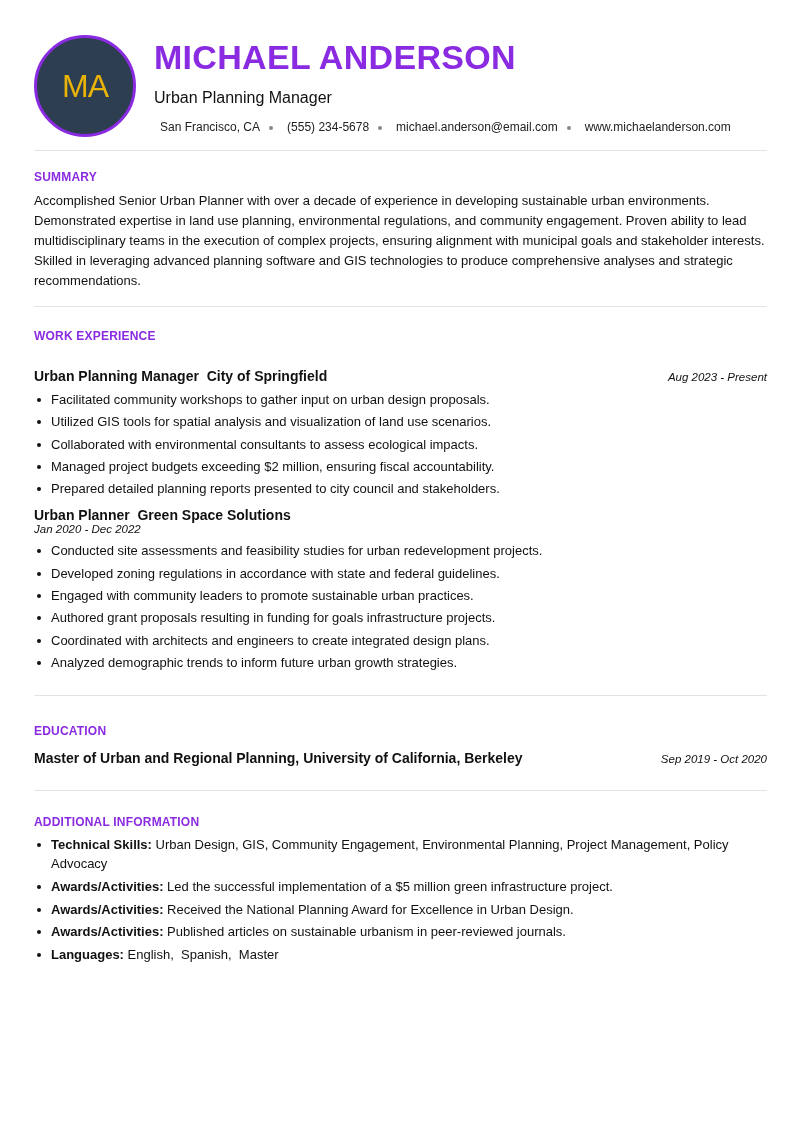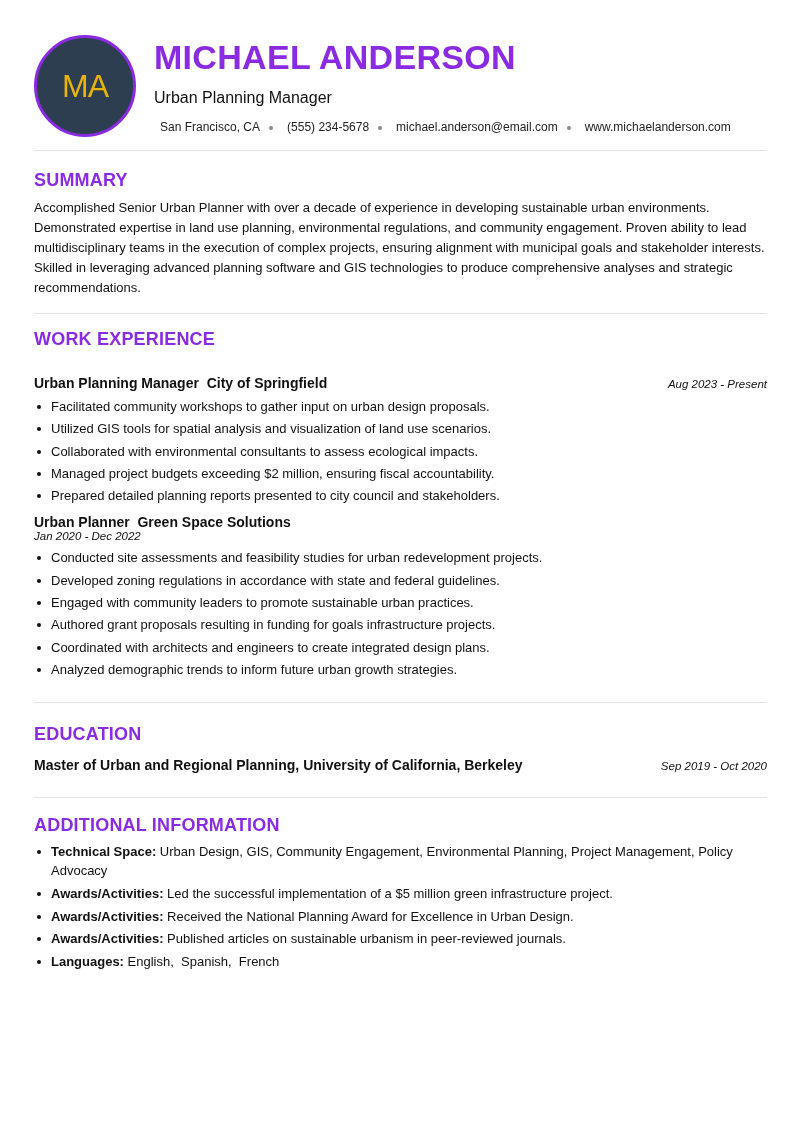--- a/index.html
+++ b/index.html
@@ -24,7 +24,7 @@
   .header .rule { position: absolute; top: 150px; left: 0; }
 
   .section { position: relative; }
-  .sec-title { font-size: 18px; font-weight: bold; color: #8a2be2; letter-spacing: 0.2px; }
+  .sec-title { font-size: 12px; font-weight: bold; color: #8a2be2; letter-spacing: 0.2px; }
 
   .summary { position: absolute; top: 170px; left: 0; width: 733px; }
   .summary p { margin-top: 7px; font-size: 13px; line-height: 20px; color: #111; }

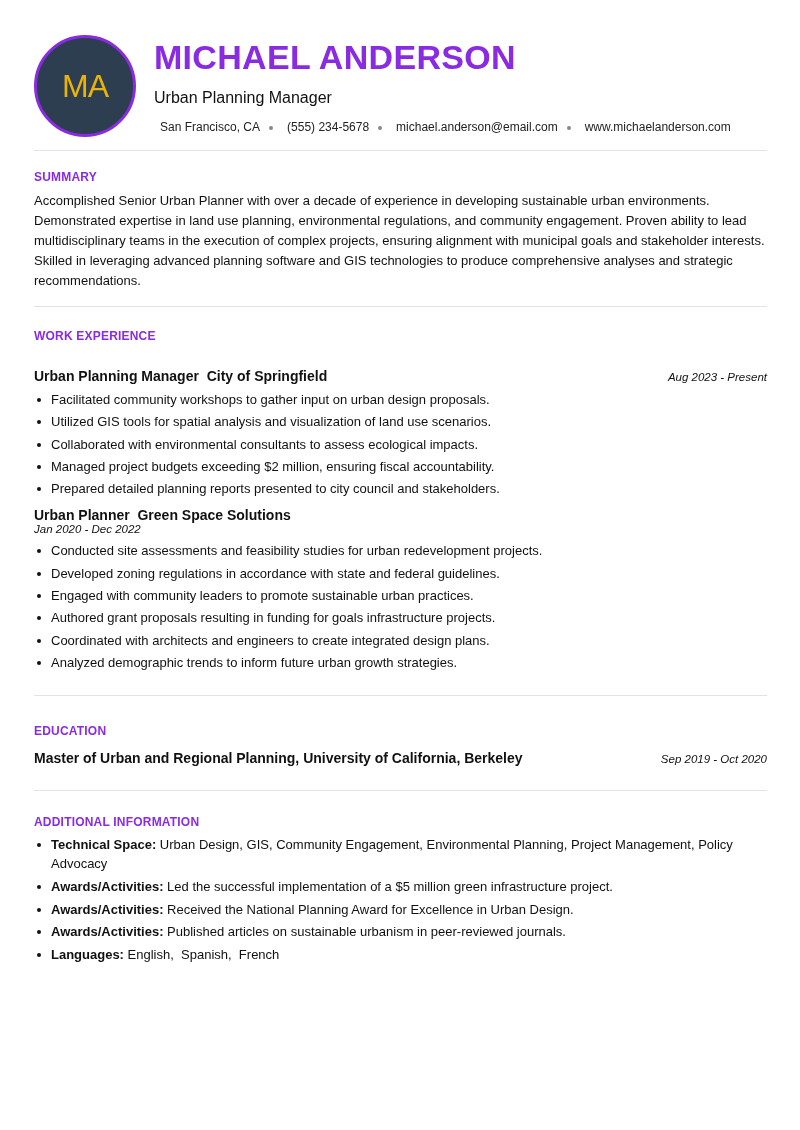--- a/index.html
+++ b/index.html
@@ -121,7 +121,7 @@
   <div class="section addl">
     <div class="sec-title">ADDITIONAL INFORMATION</div>
     <ul class="bullets">
-      <li><b>Technical Space:</b><span> Urban Design, GIS, Community Engagement, Environmental Planning, Project Management, Policy Advocacy</span></li>
+      <li><b>Technical Skills:</b><span> Urban Design, GIS, Community Engagement, Environmental Planning, Project Management, Policy Advocacy</span></li>
       <li style="margin-top:4px;"><b>Awards/Activities:</b><span> Led the successful implementation of a $5 million green infrastructure project.</span></li>
       <li><b>Awards/Activities:</b><span> Received the National Planning Award for Excellence in Urban Design.</span></li>
       <li><b>Awards/Activities:</b><span> Published articles on sustainable urbanism in peer-reviewed journals.</span></li>

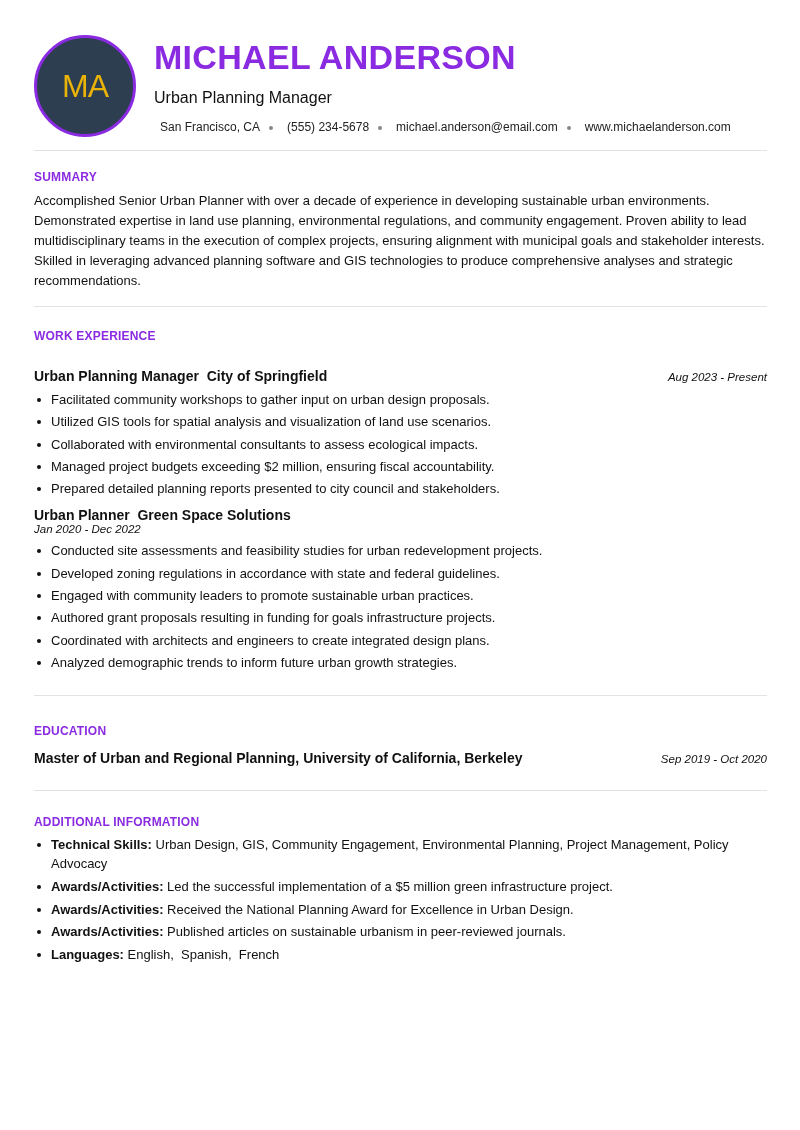--- a/index.html
+++ b/index.html
@@ -125,7 +125,7 @@
       <li style="margin-top:4px;"><b>Awards/Activities:</b><span> Led the successful implementation of a $5 million green infrastructure project.</span></li>
       <li><b>Awards/Activities:</b><span> Received the National Planning Award for Excellence in Urban Design.</span></li>
       <li><b>Awards/Activities:</b><span> Published articles on sustainable urbanism in peer-reviewed journals.</span></li>
-      <li style="margin-top:4px;"><b>Languages:</b><span style="white-space:pre;"> English,  Spanish,  French</span></li>
+      <li style="margin-top:4px;"><b>Languages:</b><span style="white-space:pre;"> English,  Spanish,  Master</span></li>
     </ul>
   </div>
 

